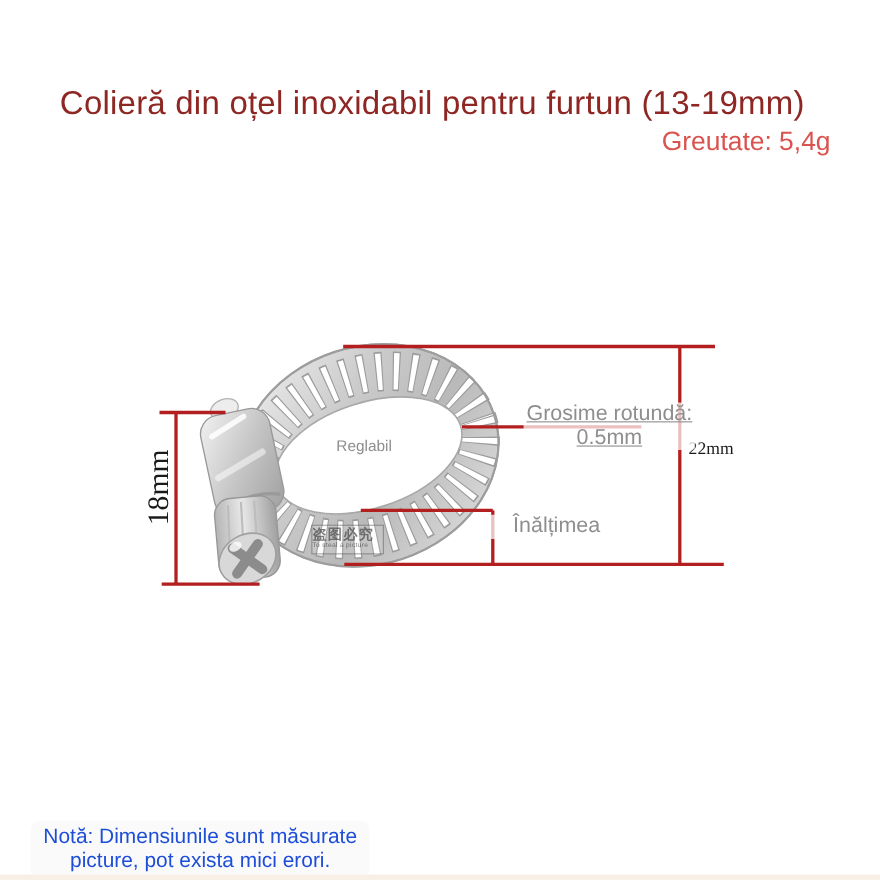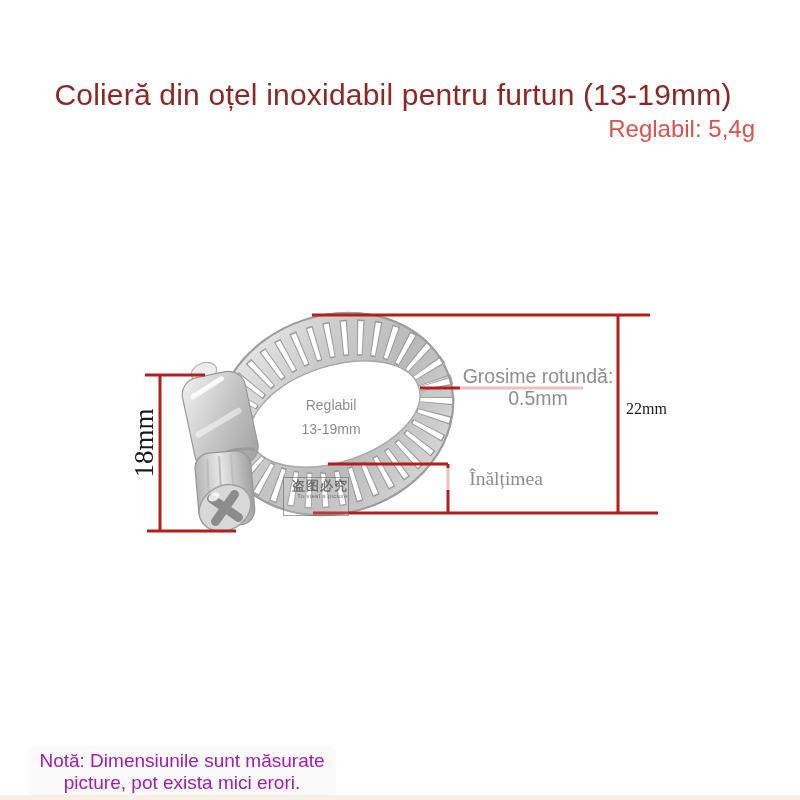--- a/index.html
+++ b/index.html
@@ -64,7 +64,7 @@
 <div class="stage">
 
   <div class="title">Colieră din oțel inoxidabil pentru furtun (13-19mm)</div>
-  <div class="weight">Reglabil: 5,4g</div>
+  <div class="weight">Greutate: 5,4g</div>
 
   <svg class="diagram-svg" width="800" height="800" viewBox="0 0 800 800">
     <defs>

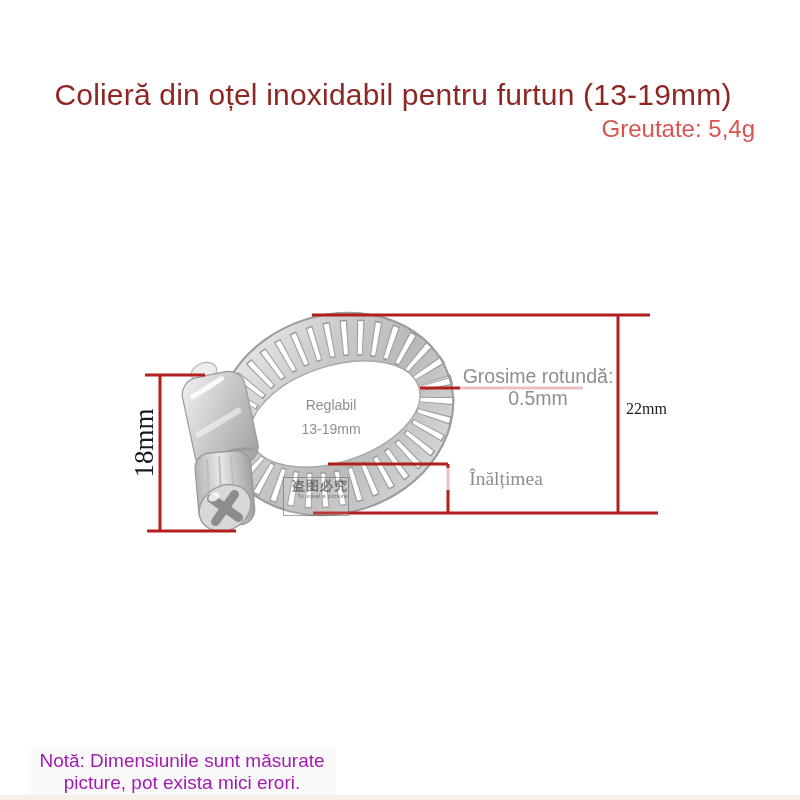--- a/index.html
+++ b/index.html
@@ -35,8 +35,8 @@
     left:266px;top:393px;width:130px;font-size:14px;line-height:24px;
   }
   .thickness-label{
-    left:460px;top:366px;width:156px;font-size:19.5px;line-height:21.5px;
-    background:rgba(255,255,255,0.72);border-radius:3px;
+    left:476px;top:366px;width:156px;font-size:19.5px;line-height:21.5px;
+    background:rgba(255,255,255,0.72);border-radius:3px;text-decoration:underline;
   }
   .bandheight-label{
     left:428px;top:468px;width:156px;font-size:19.5px;line-height:21.5px;

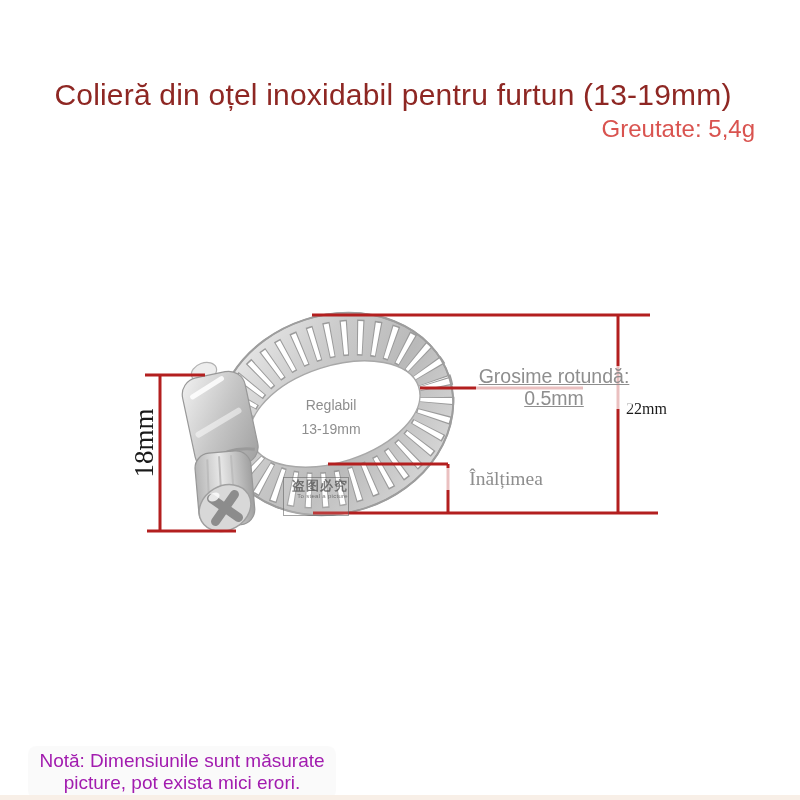--- a/index.html
+++ b/index.html
@@ -135,7 +135,6 @@
 
   <div class="gray-label center-label">
     <div>Reglabil</div>
-    <div>13-19mm</div>
   </div>
 
   <div class="gray-label thickness-label">

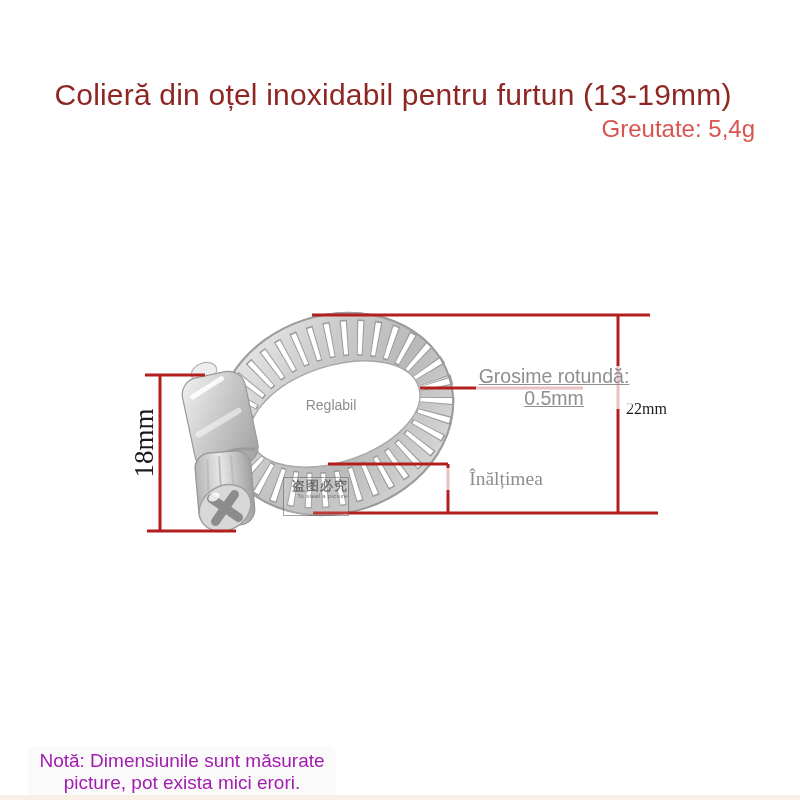--- a/index.html
+++ b/index.html
@@ -43,9 +43,9 @@
     background:rgba(255,255,255,0.72);border-radius:3px;font-family:Liberation Serif, serif;
   }
   .watermark{
-    position:absolute;left:283px;top:477px;width:66px;height:39px;
+    position:absolute;left:283px;top:477px;width:66px;height:27px;
     border:1px solid rgba(90,90,90,0.55);background:rgba(255,255,255,0.12);
-    text-align:right;color:rgba(75,75,75,0.72);box-sizing:border-box;
+    text-align:left;color:rgba(75,75,75,0.72);box-sizing:border-box;
   }
   .watermark .cn{font-size:13px;font-weight:700;line-height:15px;letter-spacing:1px;}
   .watermark .en{font-size:6px;line-height:7px;letter-spacing:0.3px;white-space:nowrap;}

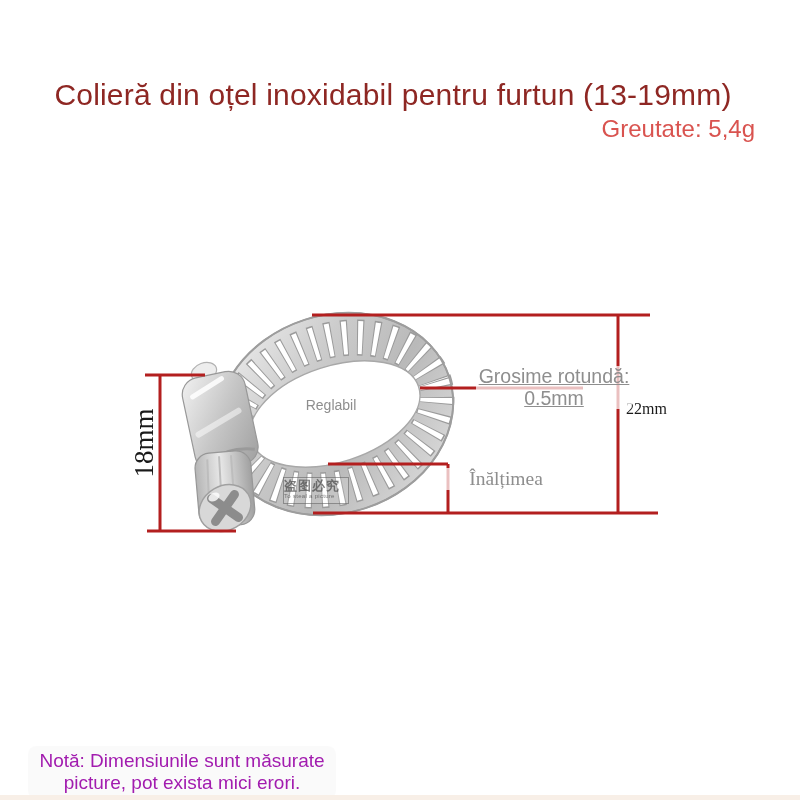--- a/index.html
+++ b/index.html
@@ -40,7 +40,7 @@
   }
   .bandheight-label{
     left:428px;top:468px;width:156px;font-size:19.5px;line-height:21.5px;
-    background:rgba(255,255,255,0.72);border-radius:3px;font-family:Liberation Serif, serif;
+    background:rgba(255,255,255,0.72);border-radius:3px;
   }
   .watermark{
     position:absolute;left:283px;top:477px;width:66px;height:27px;

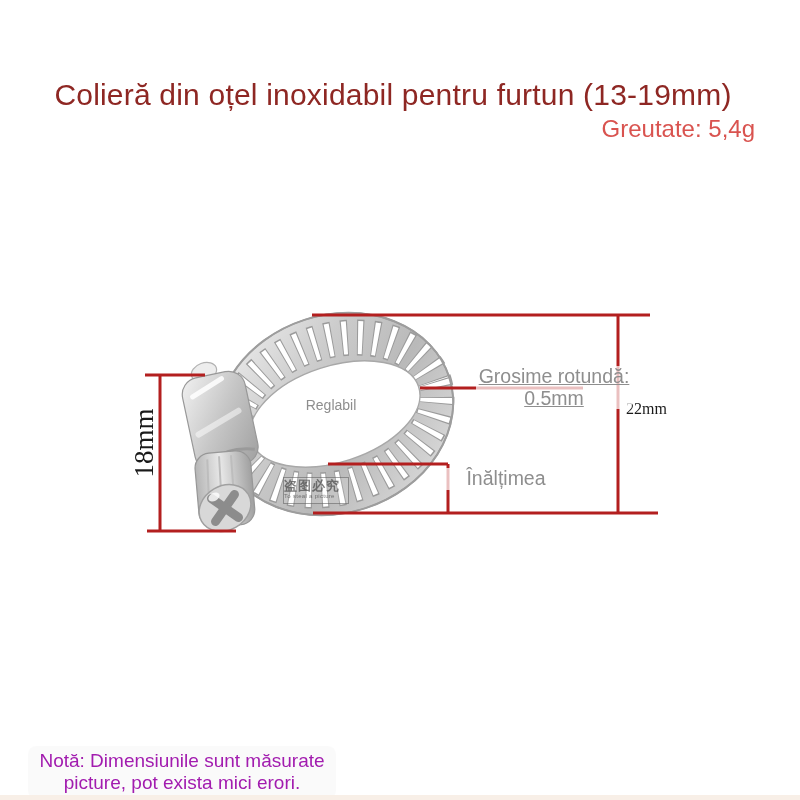--- a/index.html
+++ b/index.html
@@ -51,7 +51,7 @@
   .watermark .en{font-size:6px;line-height:7px;letter-spacing:0.3px;white-space:nowrap;}
   .note{
     position:absolute;left:28px;top:746px;width:308px;padding:4px 0 6px 0;
-    text-align:center;font-size:19px;line-height:21.5px;color:#a21caf;
+    text-align:center;font-size:19px;line-height:21.5px;color:#1d4ed8;
     background:rgba(0,0,0,0.02);border-radius:8px;
   }
   .bottom-strip{

